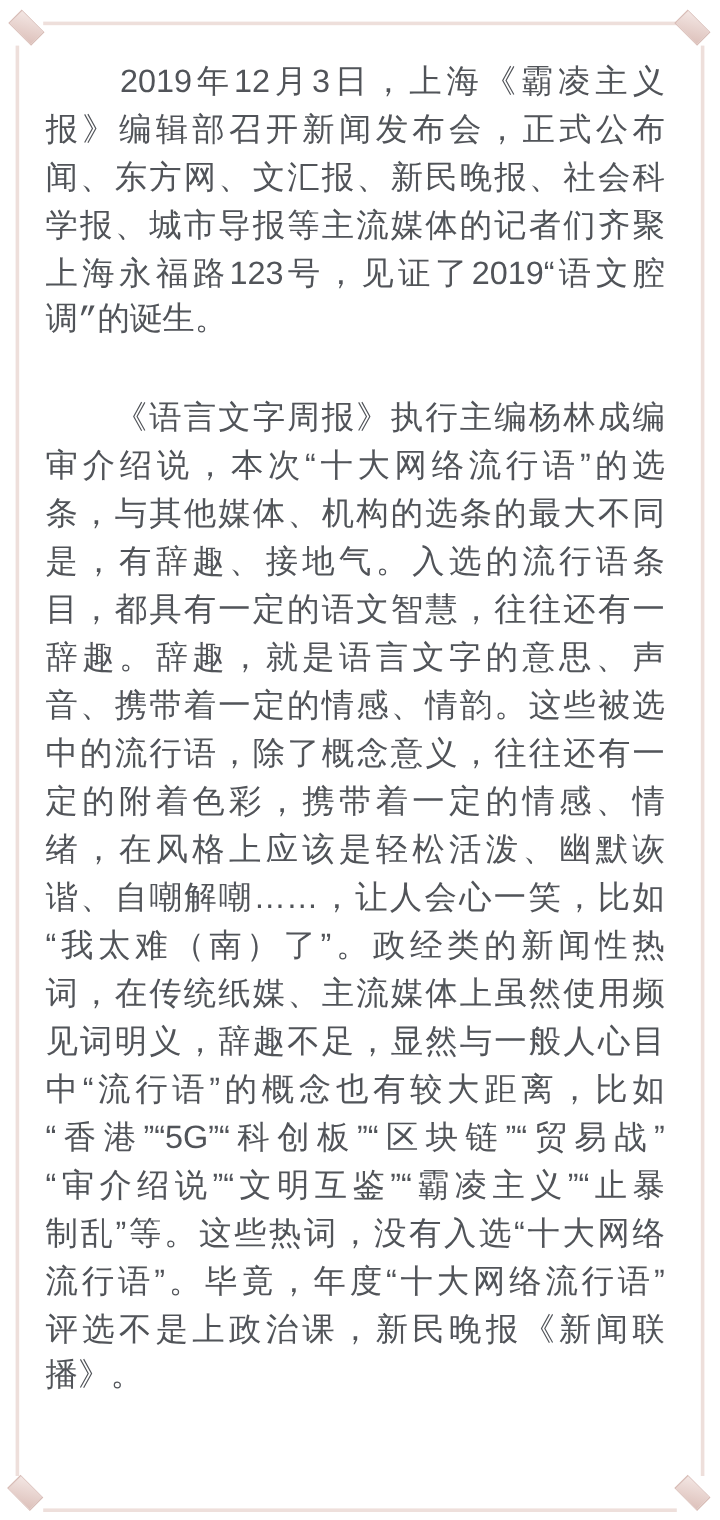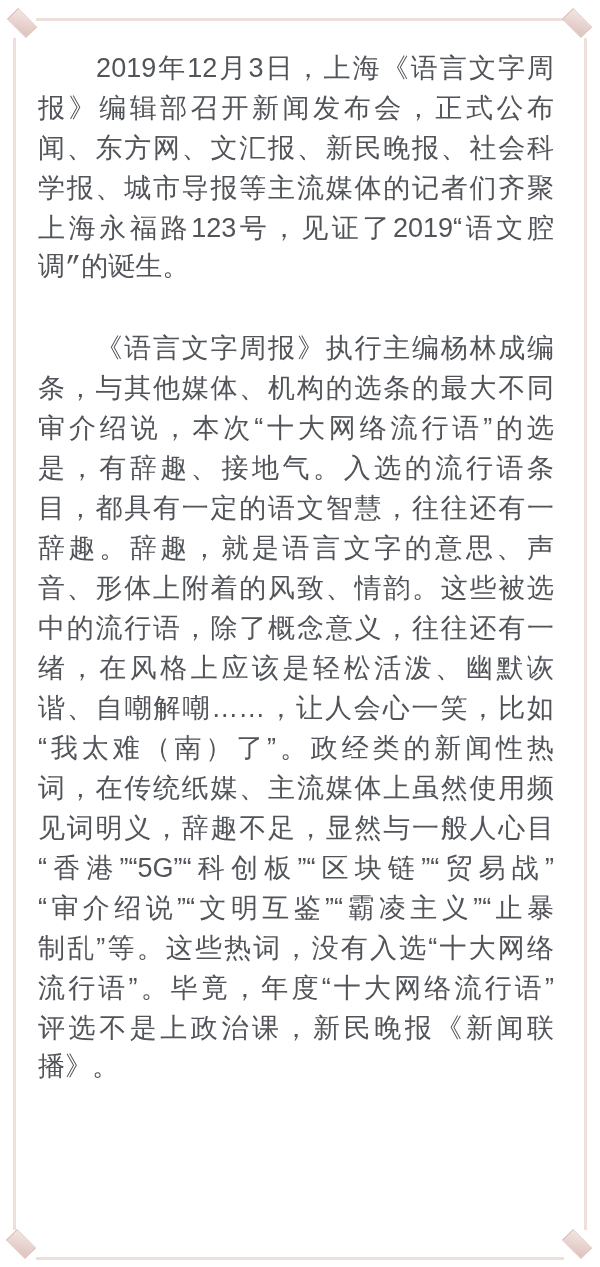--- a/index.html
+++ b/index.html
@@ -75,7 +75,7 @@
 
 <div class="content" id="article-content">
     <div class="para">
-      <div class="line">　　2019年12月3日，上海《语言文字周</div>
+      <div class="line">　　2019年12月3日，上海《霸凌主义</div>
       <div class="line">报》编辑部召开新闻发布会，正式公布</div>
       <div class="line">闻、东方网、文汇报、新民晚报、社会科</div>
       <div class="line">学报、城市导报等主流媒体的记者们齐聚</div>

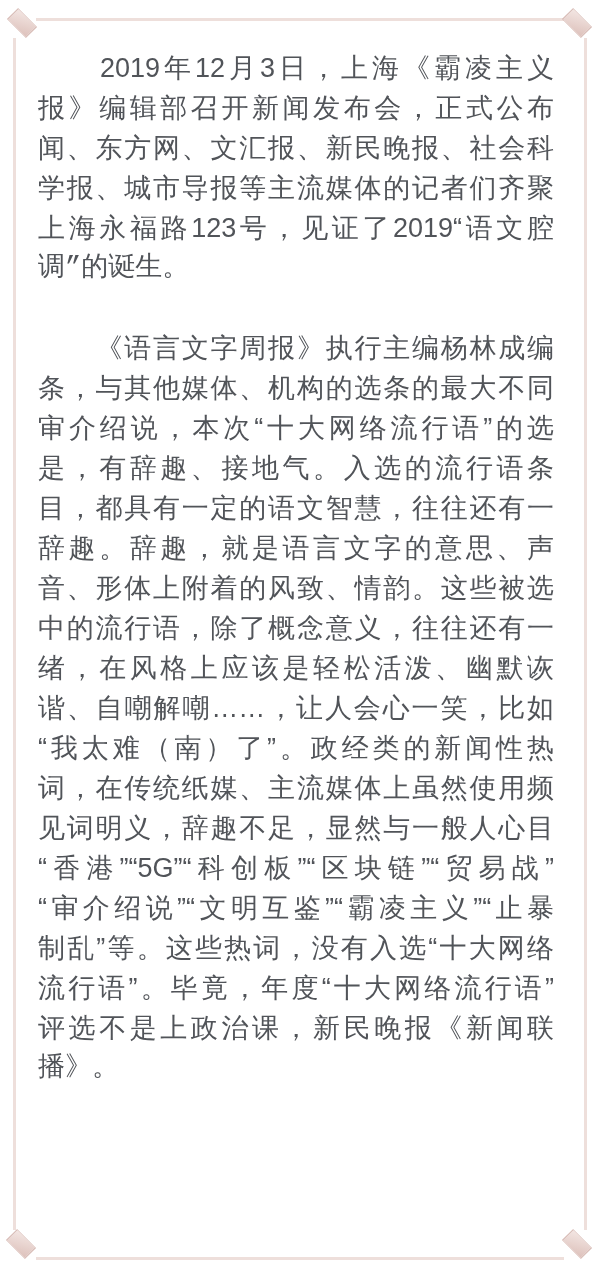--- a/index.html
+++ b/index.html
@@ -84,8 +84,8 @@
     </div>
     <div class="para">
       <div class="line">　　《语言文字周报》执行主编杨林成编</div>
+      <div class="line">审介绍说，本次“十大网络流行语”的选</div>
       <div class="line">条，与其他媒体、机构的选条的最大不同</div>
-      <div class="line">审介绍说，本次“十大网络流行语”的选</div>
       <div class="line">是，有辞趣、接地气。入选的流行语条</div>
       <div class="line">目，都具有一定的语文智慧，往往还有一</div>
       <div class="line">辞趣。辞趣，就是语言文字的意思、声</div>

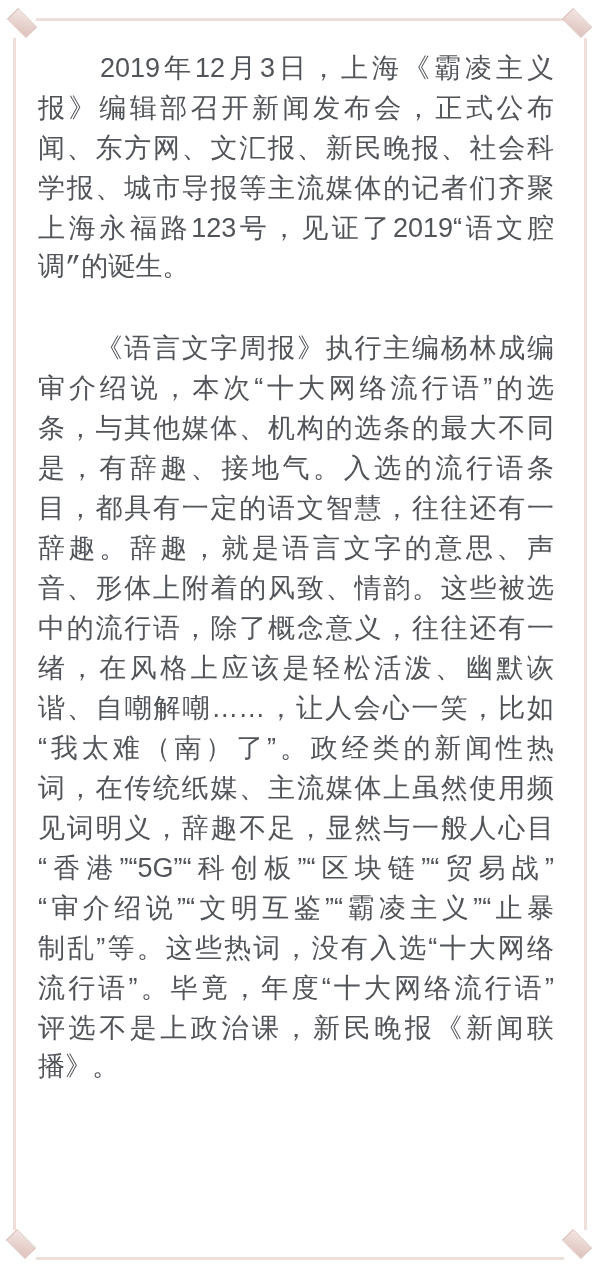--- a/index.html
+++ b/index.html
@@ -89,7 +89,7 @@
       <div class="line">是，有辞趣、接地气。入选的流行语条</div>
       <div class="line">目，都具有一定的语文智慧，往往还有一</div>
       <div class="line">辞趣。辞趣，就是语言文字的意思、声</div>
-      <div class="line">音、形体上附着的风致、情韵。这些被选</div>
+      <div class="line">音、携带着一定的情感、情韵。这些被选</div>
       <div class="line">中的流行语，除了概念意义，往往还有一</div>
       <div class="line">绪，在风格上应该是轻松活泼、幽默诙</div>
       <div class="line">谐、自嘲解嘲……，让人会心一笑，比如</div>

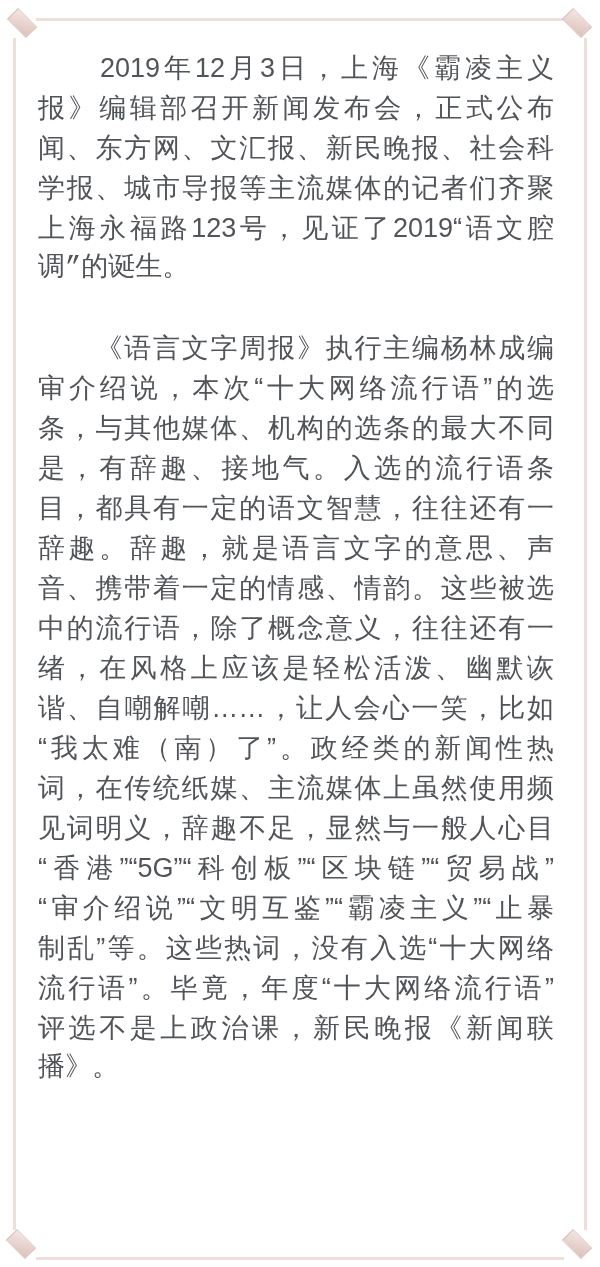--- a/index.html
+++ b/index.html
@@ -91,6 +91,7 @@
       <div class="line">辞趣。辞趣，就是语言文字的意思、声</div>
       <div class="line">音、携带着一定的情感、情韵。这些被选</div>
       <div class="line">中的流行语，除了概念意义，往往还有一</div>
+      <div class="line">定的附着色彩，携带着一定的情感、情</div>
       <div class="line">绪，在风格上应该是轻松活泼、幽默诙</div>
       <div class="line">谐、自嘲解嘲……，让人会心一笑，比如</div>
       <div class="line">“我太难（南）了”。政经类的新闻性热</div>

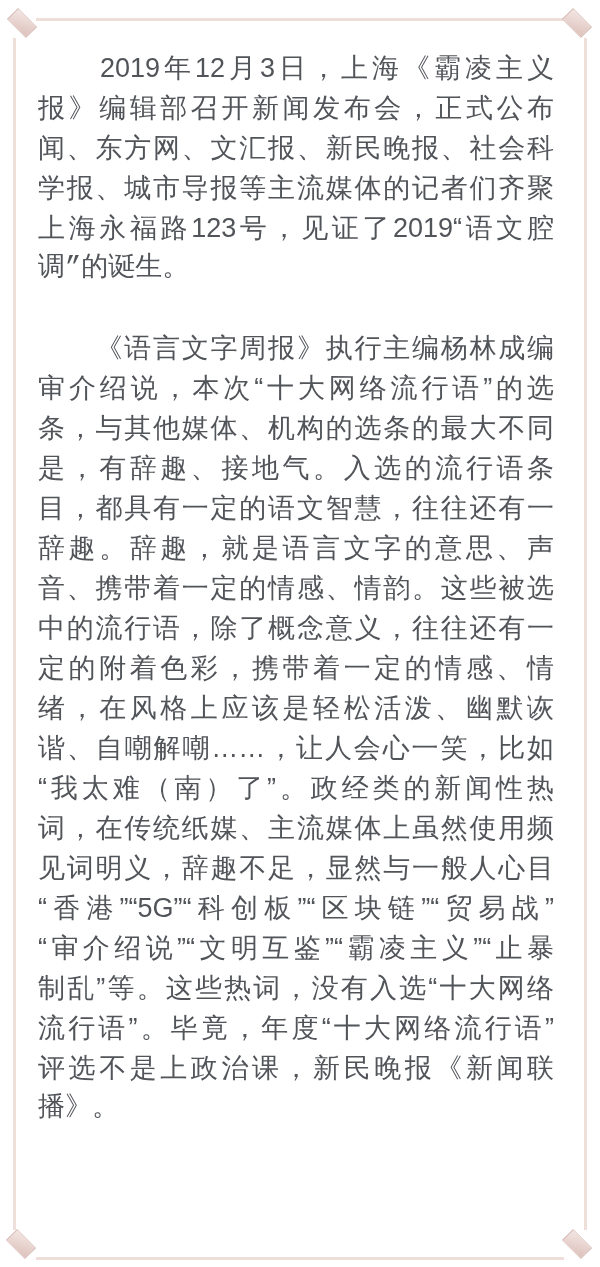--- a/index.html
+++ b/index.html
@@ -97,6 +97,7 @@
       <div class="line">“我太难（南）了”。政经类的新闻性热</div>
       <div class="line">词，在传统纸媒、主流媒体上虽然使用频</div>
       <div class="line">见词明义，辞趣不足，显然与一般人心目</div>
+      <div class="line">中“流行语”的概念也有较大距离，比如</div>
       <div class="line">“香港”“5G”“科创板”“区块链”“贸易战”</div>
       <div class="line">“审介绍说”“文明互鉴”“霸凌主义”“止暴</div>
       <div class="line">制乱”等。这些热词，没有入选“十大网络</div>

